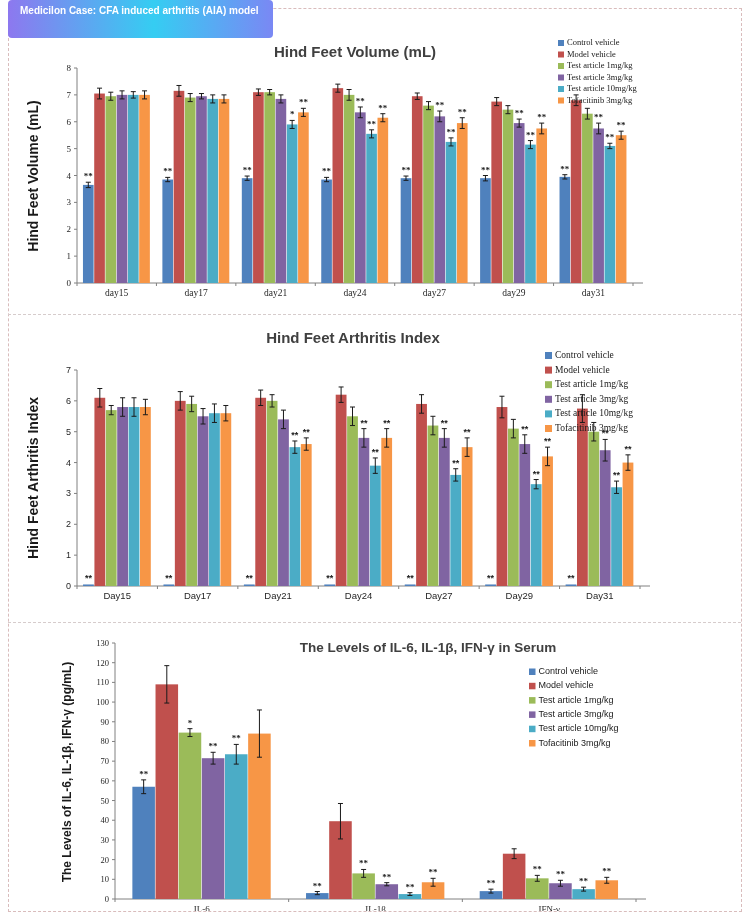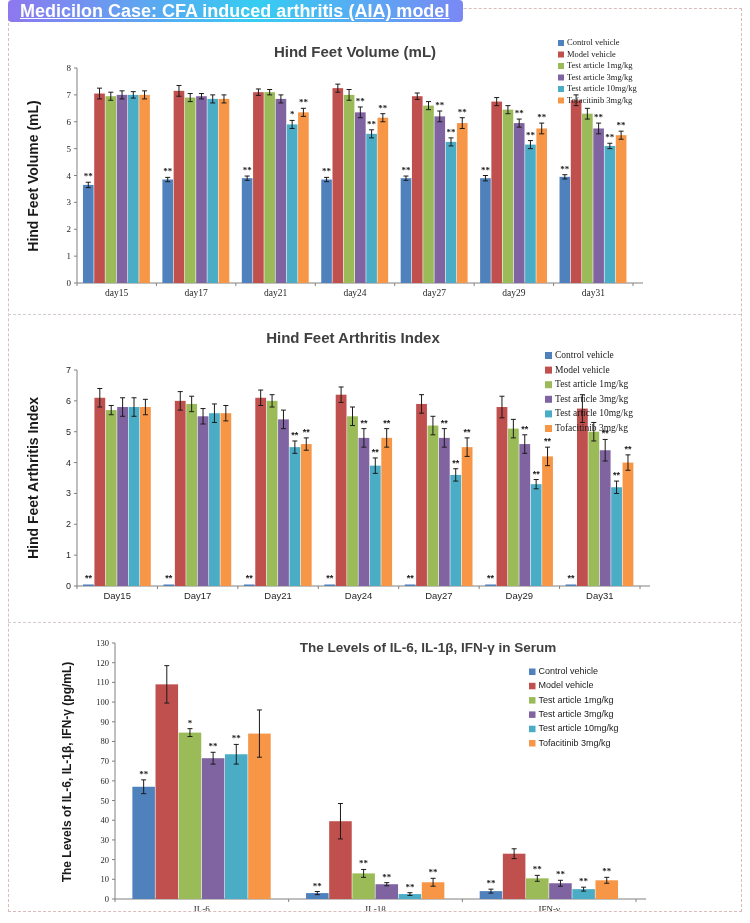--- a/index.html
+++ b/index.html
@@ -10,10 +10,10 @@
   .separator{position:absolute;left:8px;width:733px;border-top:1px dashed #d6cccc;height:0;}
   #sep1{top:314px;}
   #sep2{top:622px;}
-  #title-badge{position:absolute;left:8px;top:0;height:22px;line-height:22px;
+  #title-badge{position:absolute;left:8px;top:0;height:38px;line-height:22px;
         padding:0 14px 0 12px;border-radius:4px;color:#ffffff;font-weight:bold;
-        font-size:18px;z-index:5;
-        background:linear-gradient(90deg,#8d78ef 0%,#35cdf2 55%,#7a88f4 100%);text-decoration:underline;}
+        font-size:10px;z-index:5;
+        background:linear-gradient(90deg,#8d78ef 0%,#35cdf2 55%,#7a88f4 100%);}
   .chart-svg{position:absolute;left:8px;}
   #chart1{top:8px;}
   #chart2{top:314px;}

